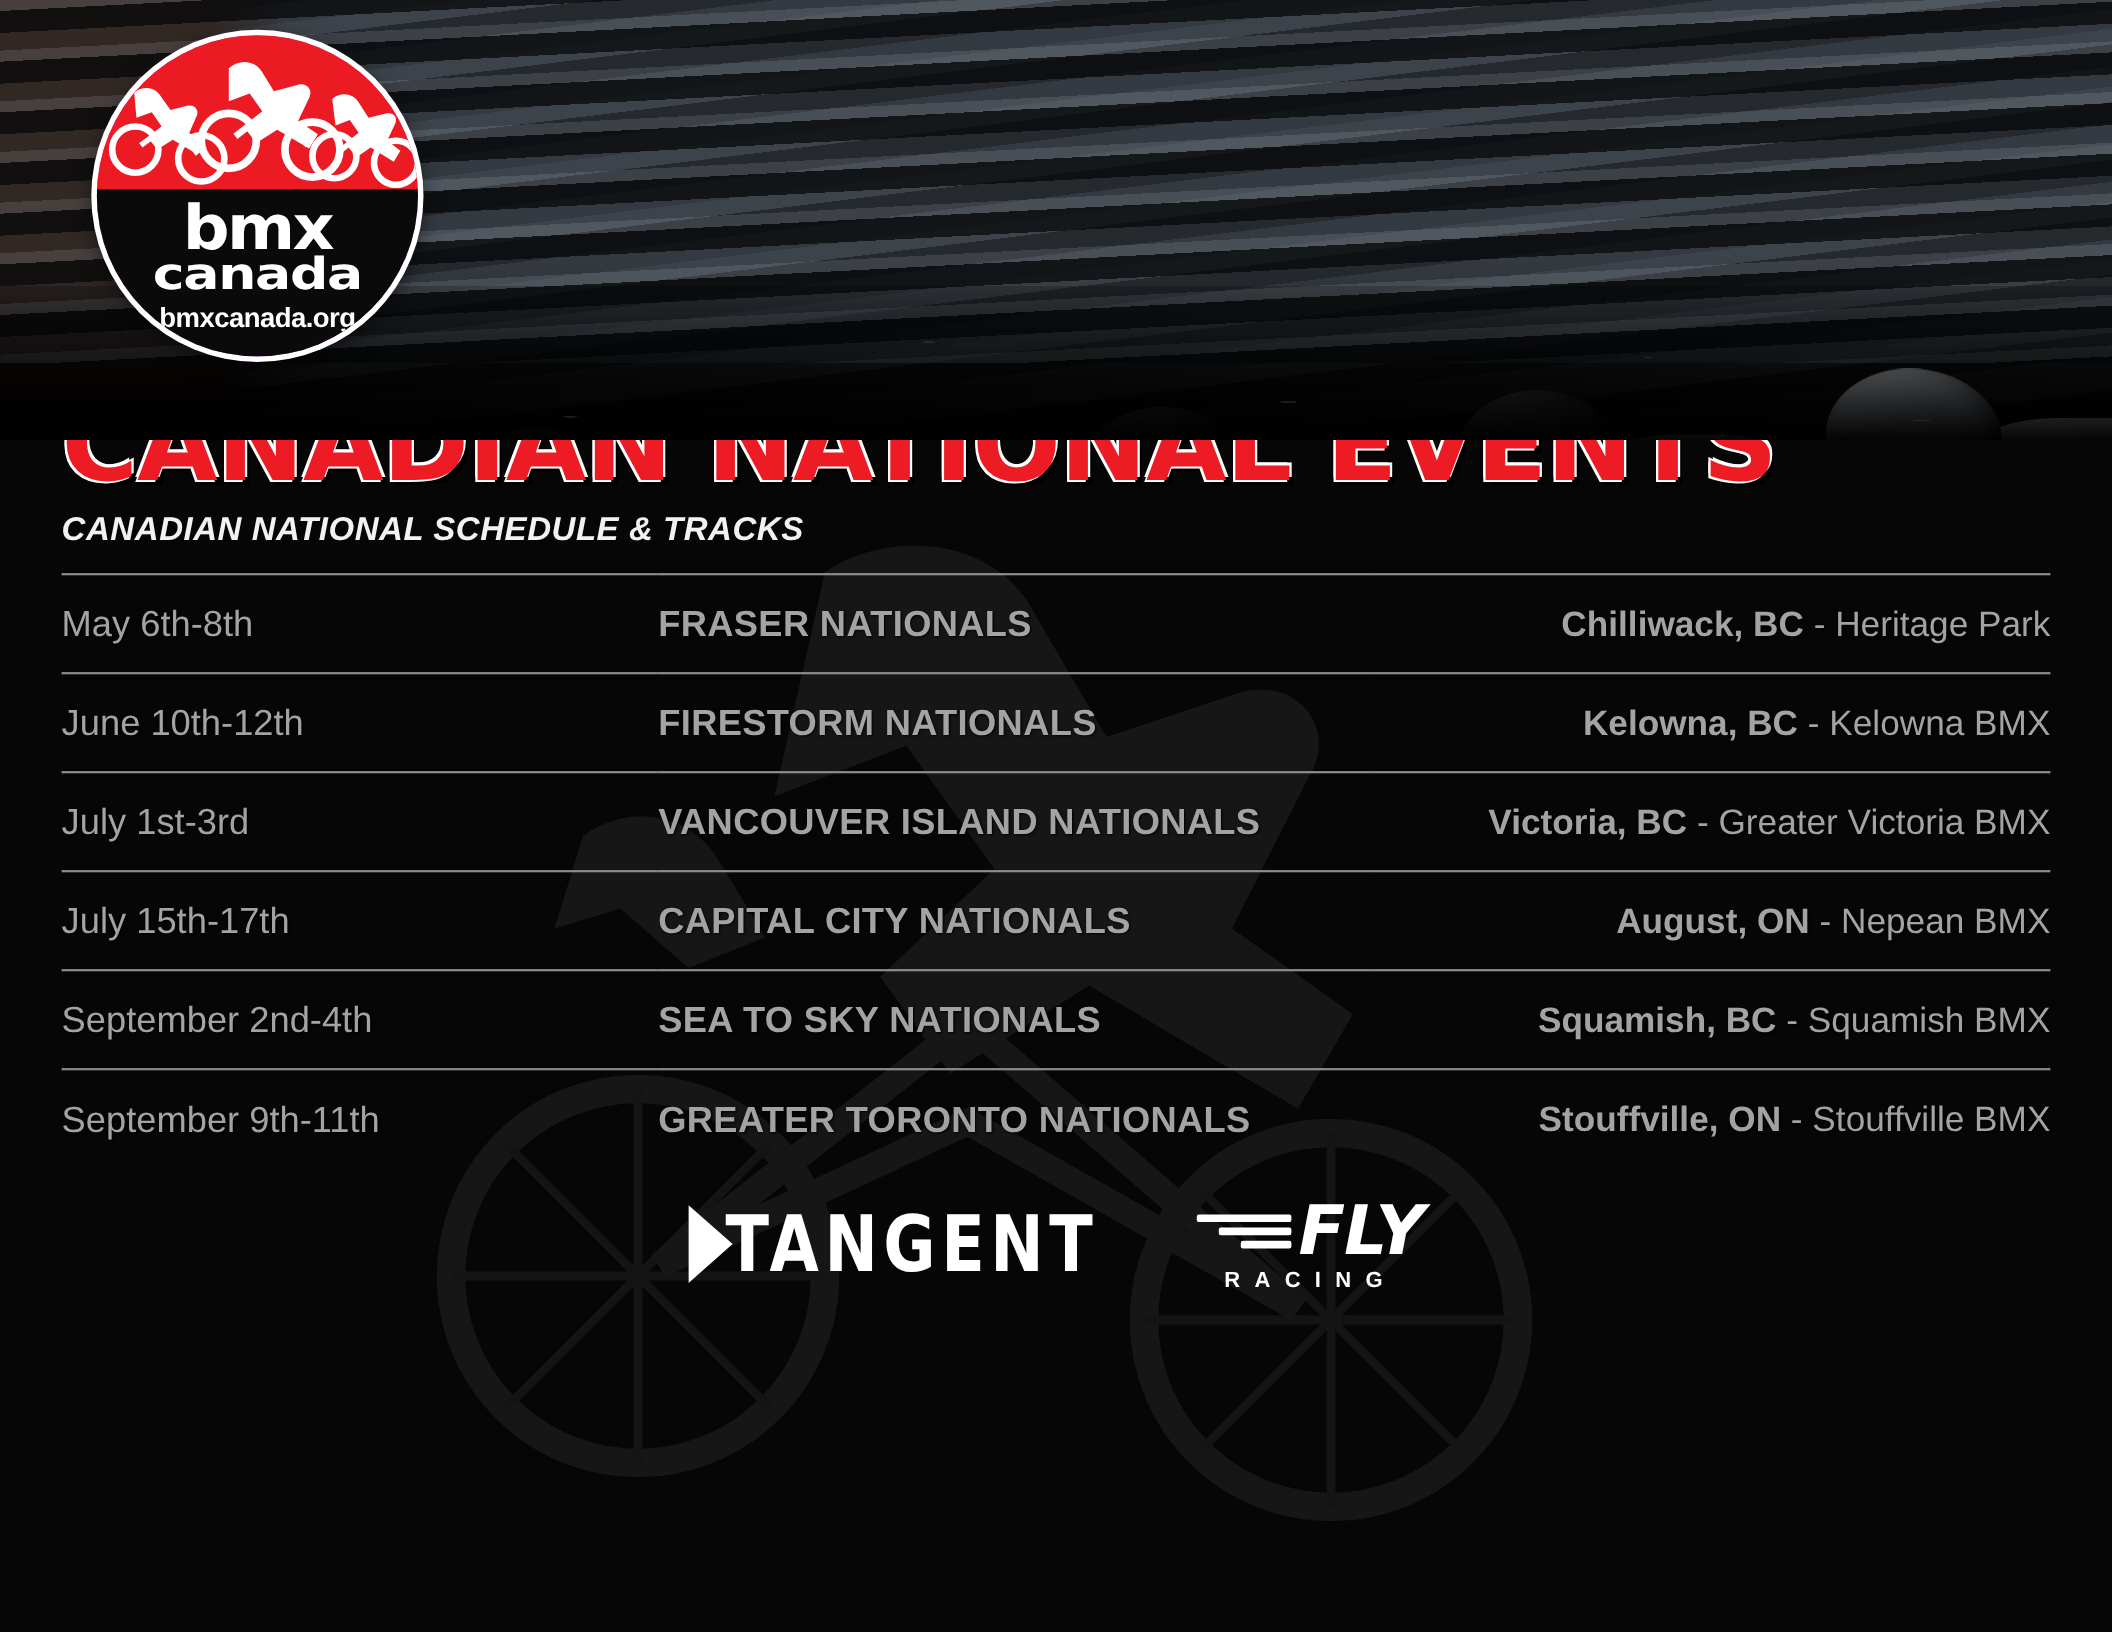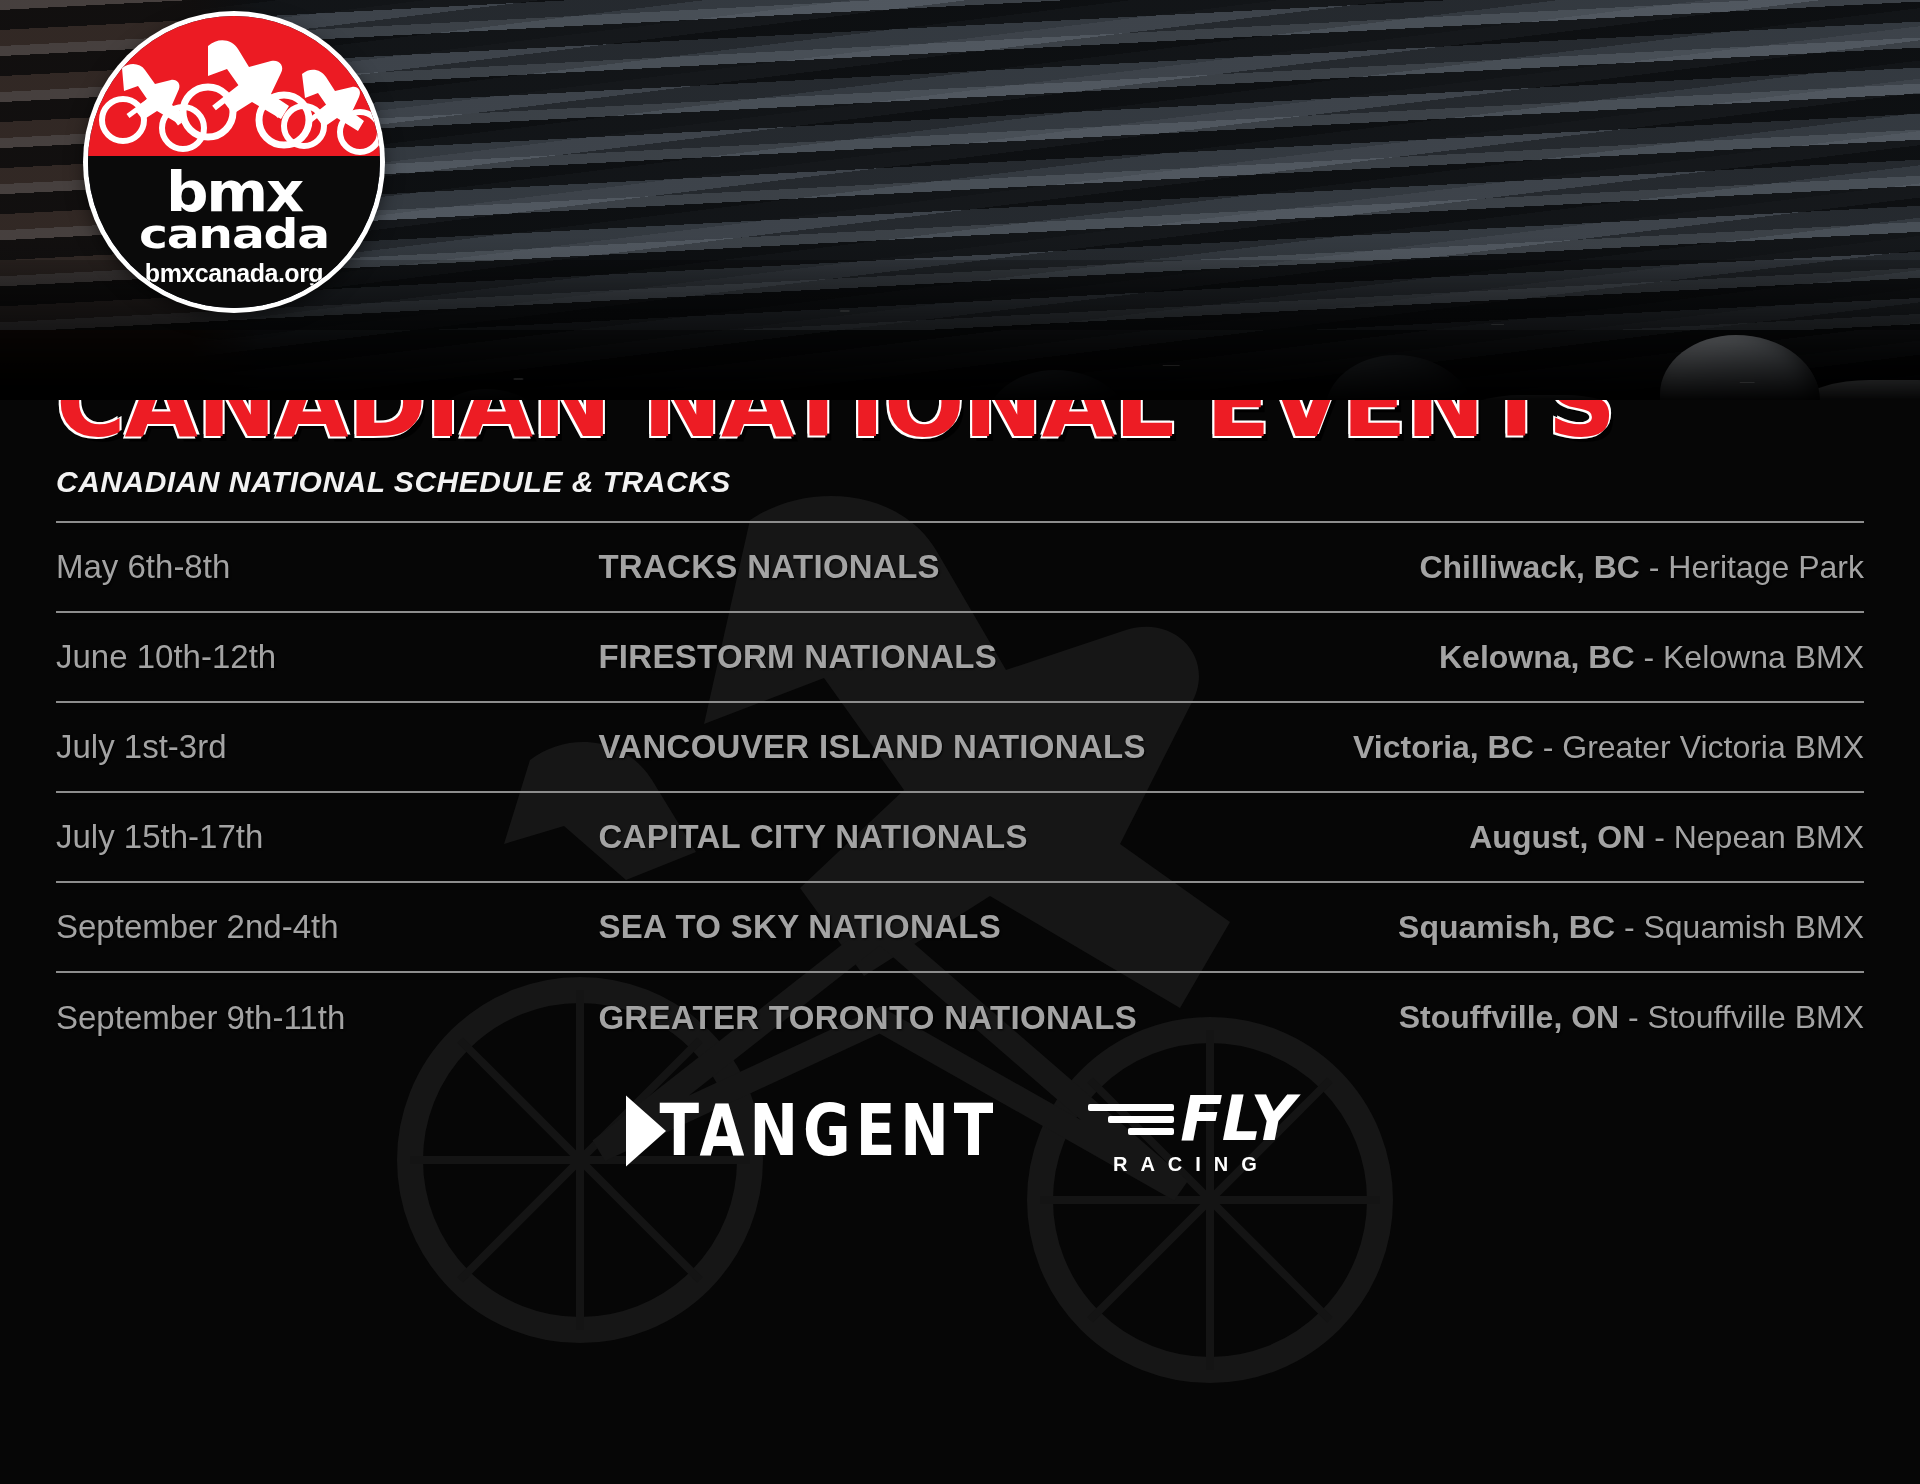--- a/index.html
+++ b/index.html
@@ -92,10 +92,10 @@
 
   
   .logo{
-    position:absolute; left:88px; top:16px; width:292px; height:292px;
+    position:absolute; left:88px; top:32px; width:292px; height:292px;
     border-radius:50%; overflow:hidden; z-index:30;
     box-shadow:0 0 0 5px #fff, 0 6px 22px rgba(0,0,0,.75);
-    background:#0f172a;
+    background:#d946ef;
   }
   .logo .red{ position:absolute; left:0; top:0; width:100%; height:48%; background:#ec1b23; }
   .logo .blk{ position:absolute; left:0; top:48%; width:100%; height:52%; background:#0a0a0a; }

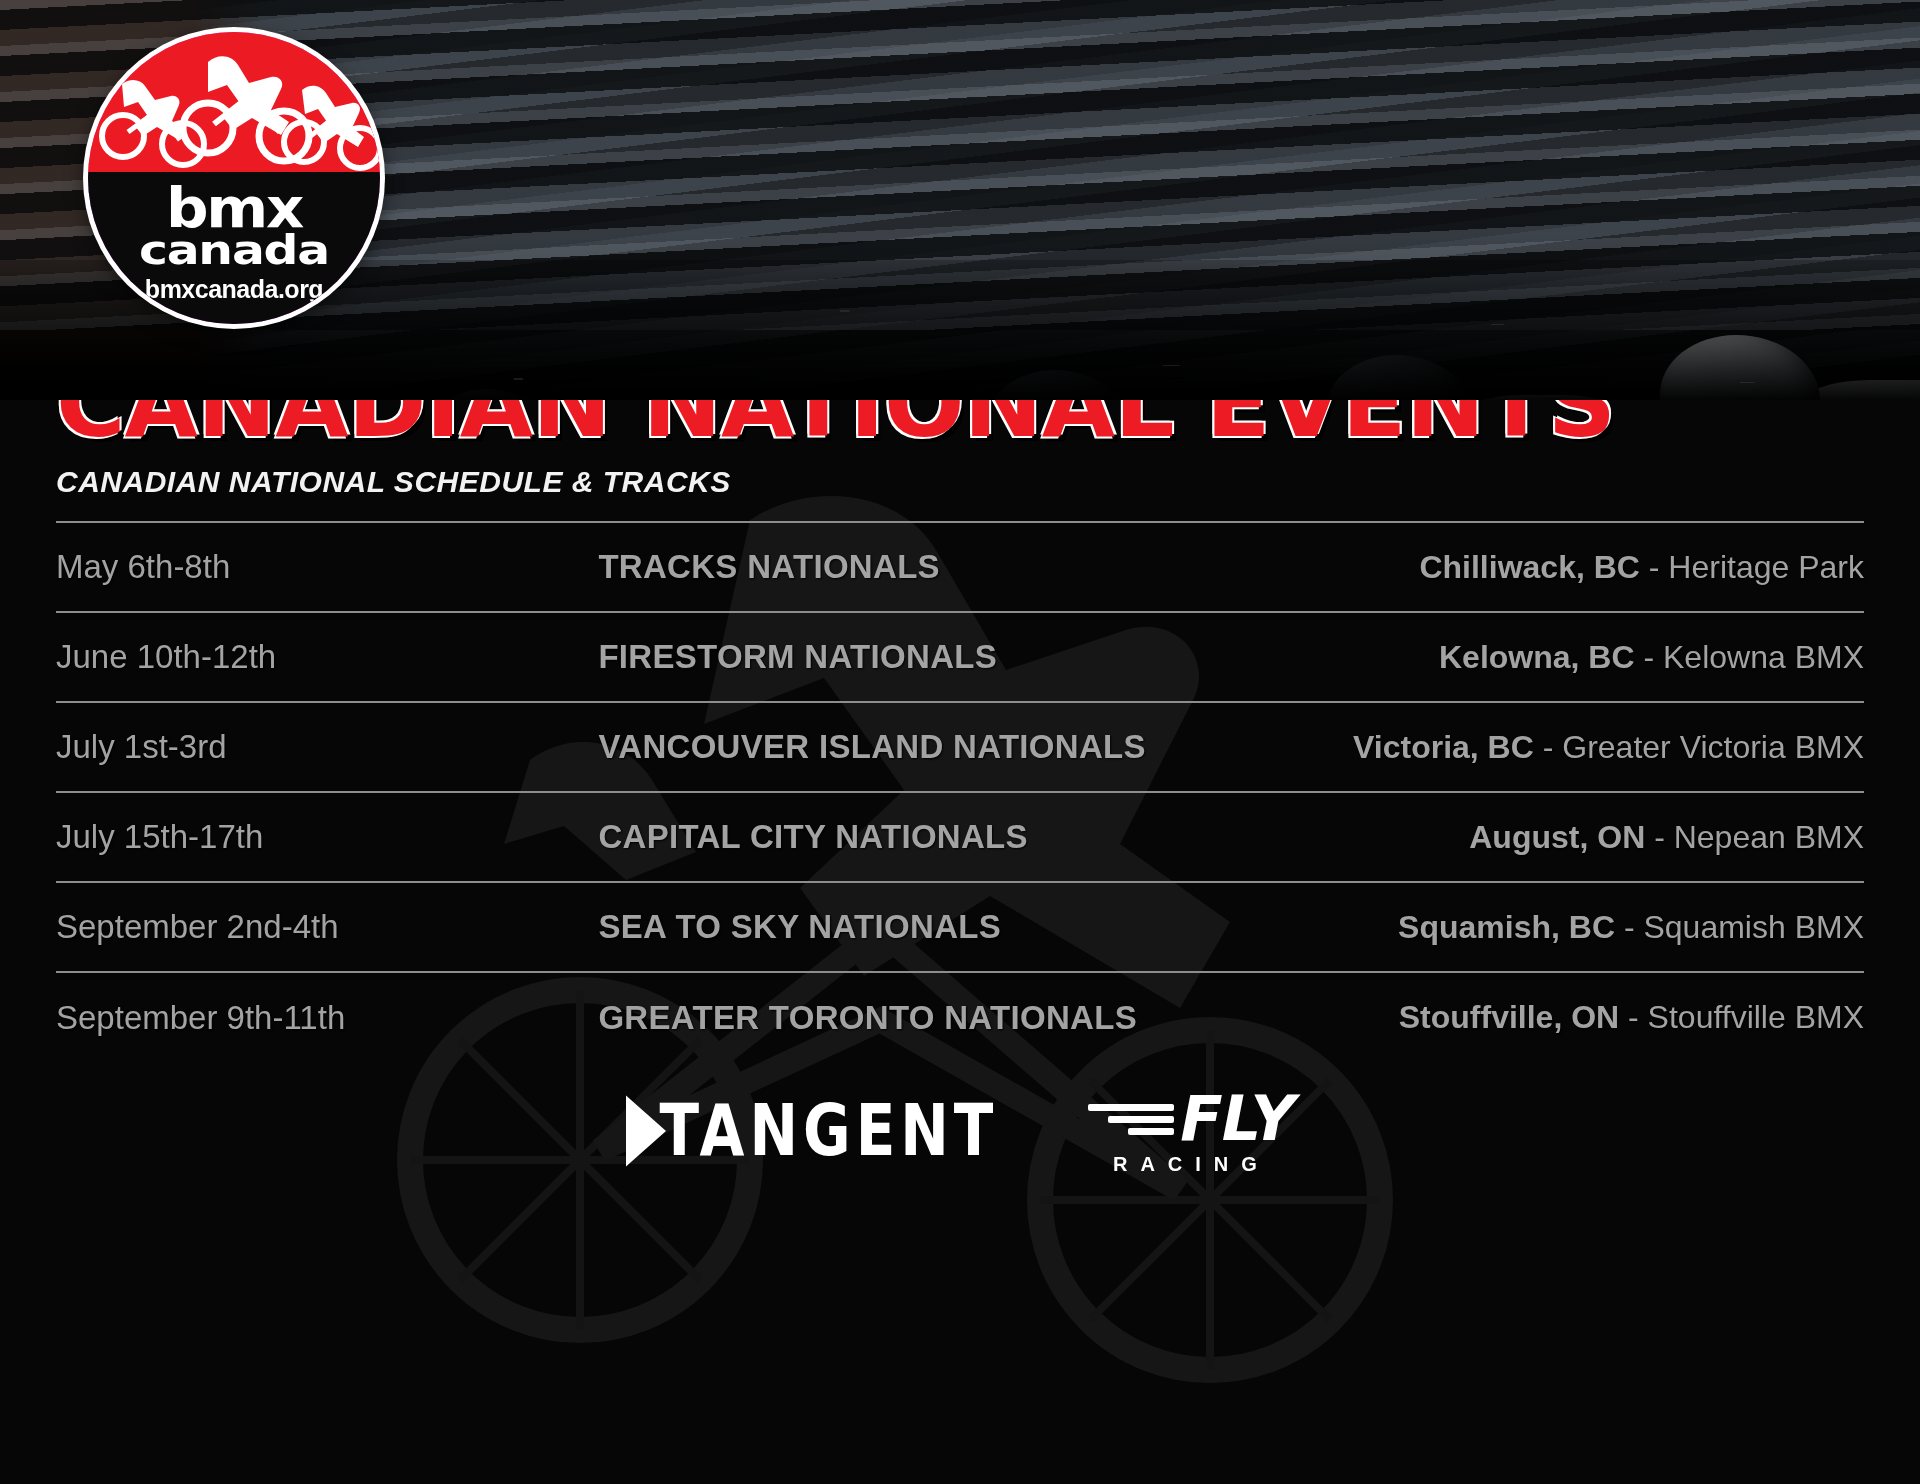--- a/index.html
+++ b/index.html
@@ -310,7 +310,7 @@
       <tbody id="sched-body">
           <tr>
             <td class="date">May 6th-8th</td>
-            <td class="event">TRACKS NATIONALS</td>
+            <td class="event">FRASER NATIONALS</td>
             <td class="place"><span class="city">Chilliwack, BC</span><span class="sep"> - </span><span class="track">Heritage Park</span></td>
           </tr>
           <tr>

